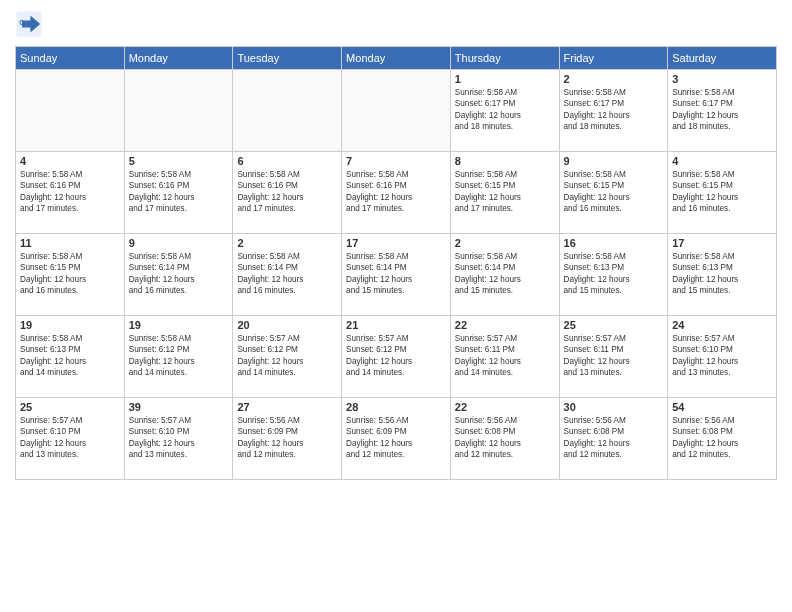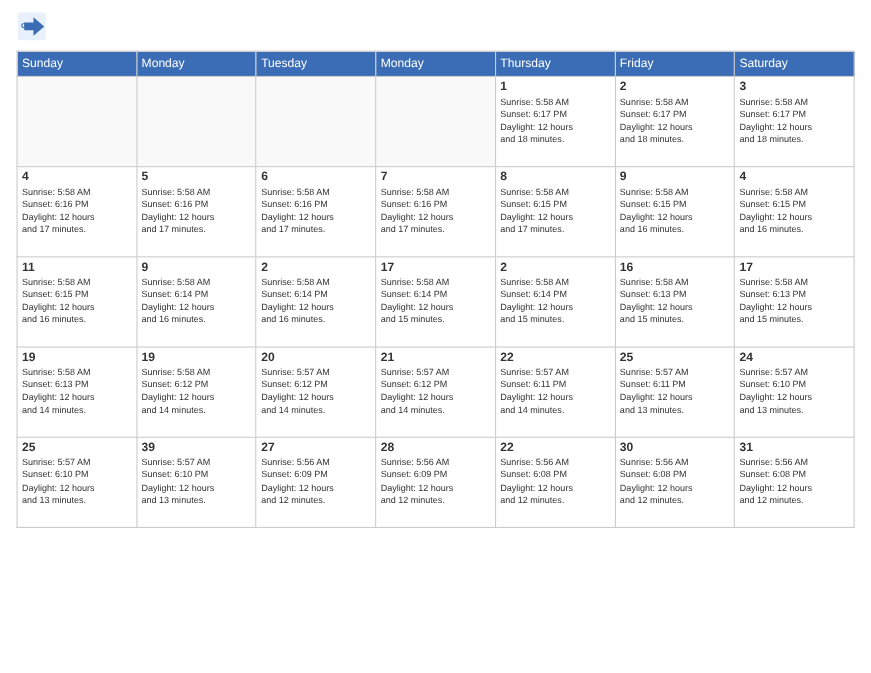--- a/index.html
+++ b/index.html
@@ -350,7 +350,7 @@
 and 12 minutes.</div>
           </td>
           <td>
-            <span class="day-num">31</span>
+            <span class="day-num">54</span>
             <div class="day-info" style="white-space: pre-line;">Sunrise: 5:56 AM
 Sunset: 6:08 PM
 Daylight: 12 hours

